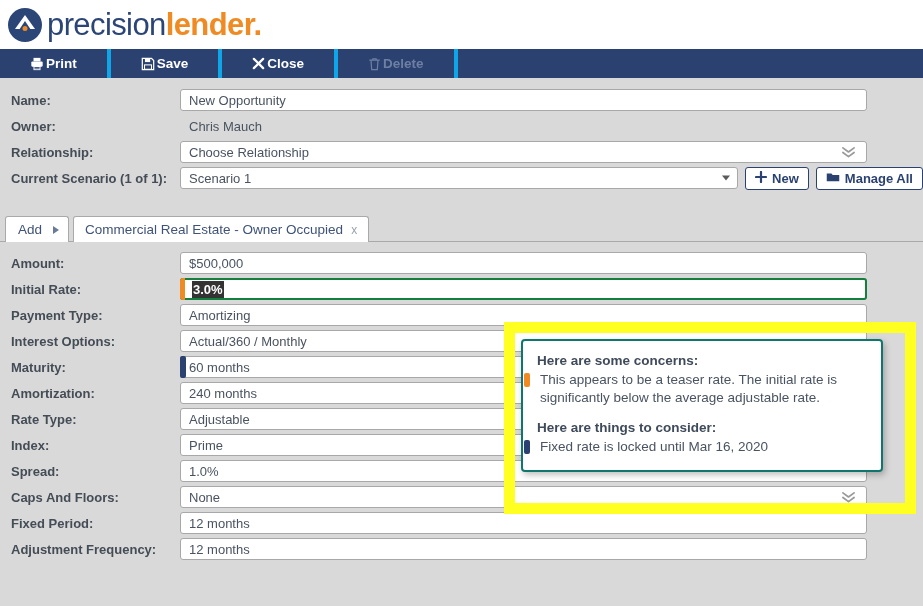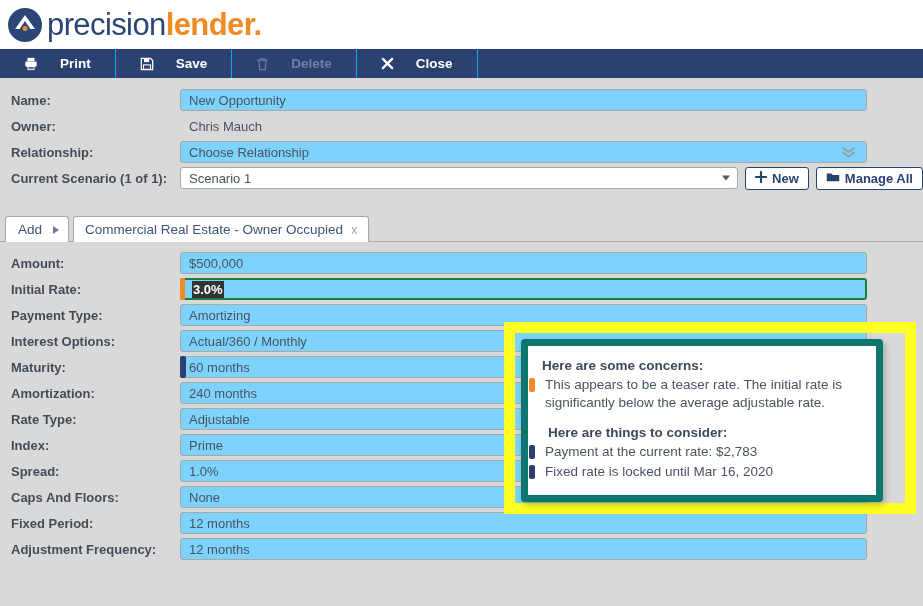--- a/index.html
+++ b/index.html
@@ -85,12 +85,12 @@
   .tb-btn {
     display: flex;
     align-items: center;
-    gap: 22px;
-    padding: 0 24px;
+    gap: 2px;
+    padding: 0 30px;
     color: #ffffff;
     font-size: 13.5px;
     font-weight: 700;
-    border-right: 1px solid #0ea5e9;
+    border-right: 4px solid #0ea5e9;
     cursor: pointer;
     white-space: nowrap;
   }

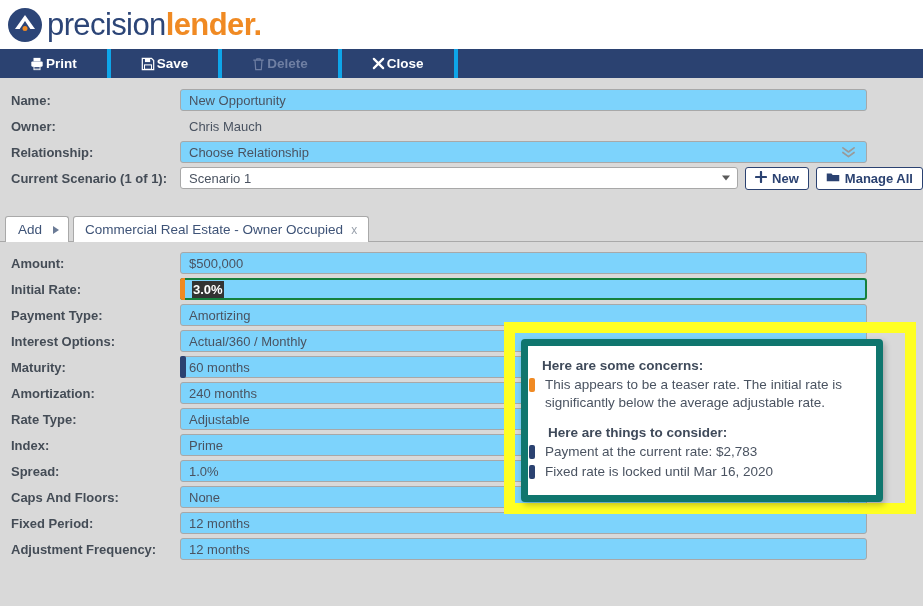--- a/index.html
+++ b/index.html
@@ -358,6 +358,15 @@
   </div>
 
 
+  <div class="tb-btn">
+    <span class="tb-ico">
+      <svg width="13" height="13" viewBox="0 0 14 14">
+          <path d="M2 2l10 10M12 2L2 12" stroke="#fff" stroke-width="2.4" stroke-linecap="round"></path>
+        </svg>
+    </span>
+    <span>Close</span>
+  </div>
+
   <div class="tb-btn disabled">
     <span class="tb-ico">
       <svg width="13" height="14" viewBox="0 0 14 16">
@@ -366,15 +375,6 @@
     </span>
     <span>Delete</span>
   </div>
-
-  <div class="tb-btn">
-    <span class="tb-ico">
-      <svg width="13" height="13" viewBox="0 0 14 14">
-          <path d="M2 2l10 10M12 2L2 12" stroke="#fff" stroke-width="2.4" stroke-linecap="round"></path>
-        </svg>
-    </span>
-    <span>Close</span>
-  </div>
 </div>
 
 <div class="page">

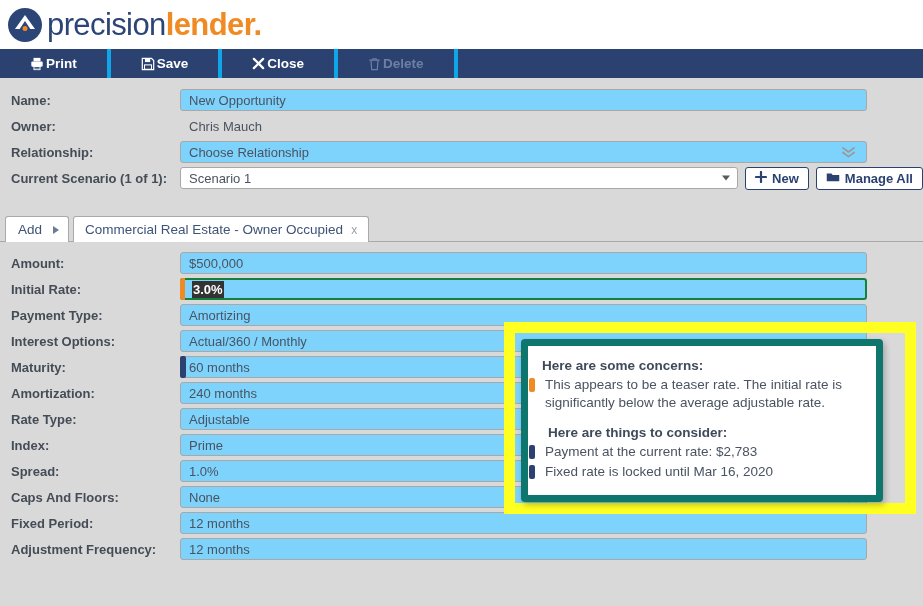--- a/index.html
+++ b/index.html
@@ -129,7 +129,7 @@
   .finput {
     position: relative;
     height: 22px;
-    background: #7dd3fc;
+    background: #ffffff;
     border: 1px solid #a8a8a8;
     border-radius: 3px;
     box-sizing: border-box;

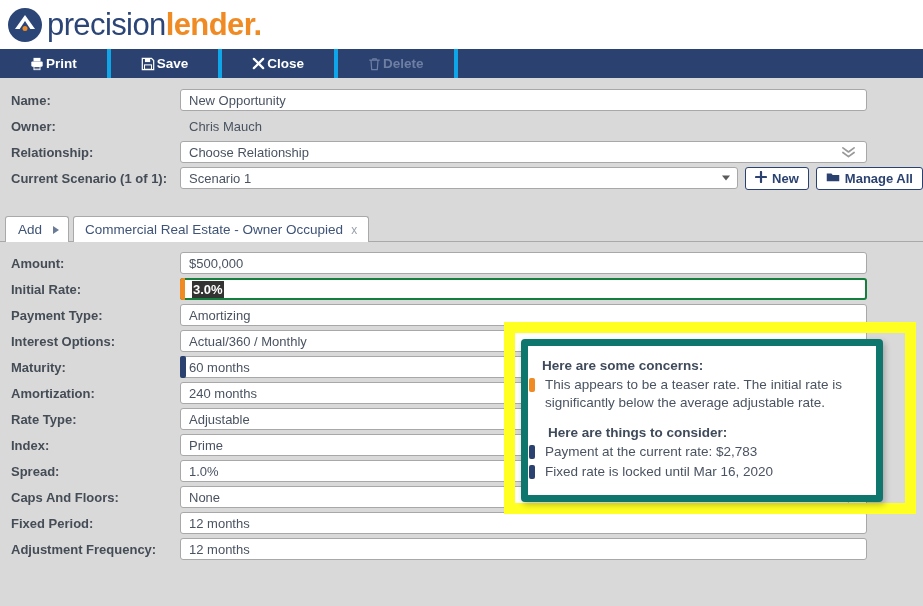--- a/index.html
+++ b/index.html
@@ -279,7 +279,7 @@
     top: 261px;
     width: 362px;
     background: #ffffff;
-    border: 7px solid #0f766e;
+    border: 2px solid #0f766e;
     border-radius: 4px;
     box-shadow: 2px 3px 6px rgba(0,0,0,0.25);
     padding: 12px 14px 14px 14px;

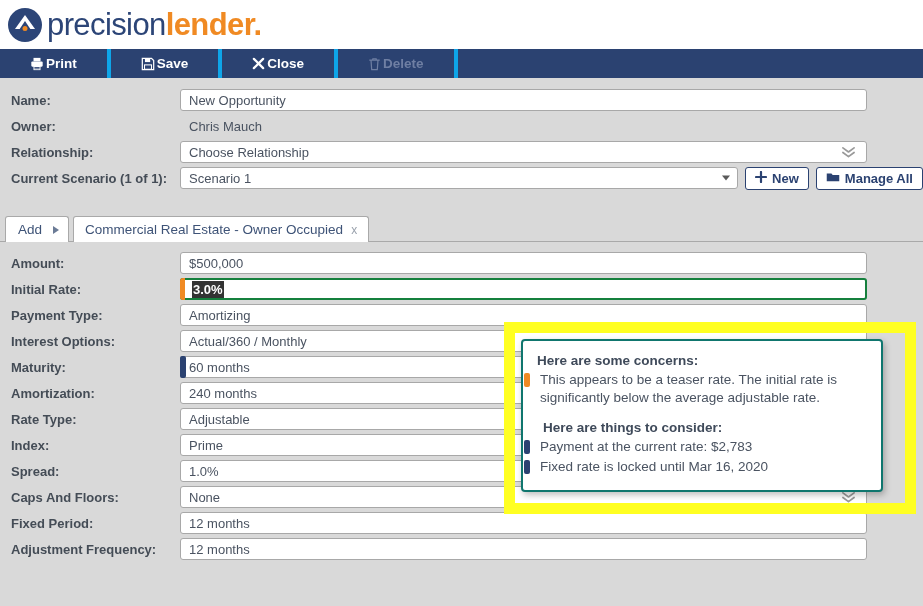--- a/index.html
+++ b/index.html
@@ -292,7 +292,7 @@
     color: #3f4a5a;
     margin-bottom: 3px;
   }
-  .pop-h.second { margin-top: 13px; margin-left: 6px; }
+  .pop-h.second { margin-top: 13px; }
   .pop-line {
     position: relative;
     font-size: 13.5px;

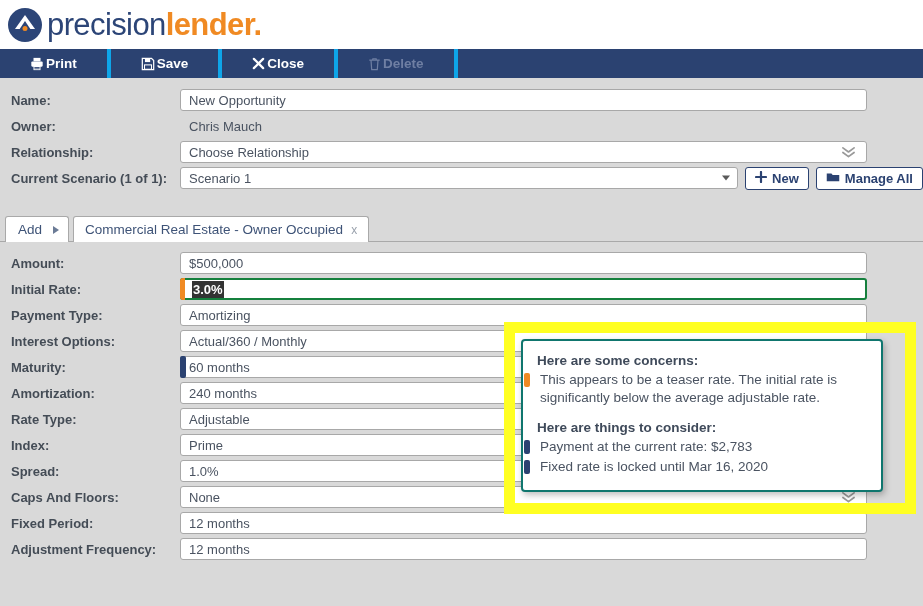--- a/index.html
+++ b/index.html
@@ -547,10 +547,6 @@
     <div class="pop-h second">Here are things to consider:</div>
     <div class="pop-line">
       <span class="bar navy"></span>
-      <span>Payment at the current rate: $2,783</span>
-    </div>
-    <div class="pop-line">
-      <span class="bar navy"></span>
       <span>Fixed rate is locked until Mar 16, 2020</span>
     </div>
   </div>

